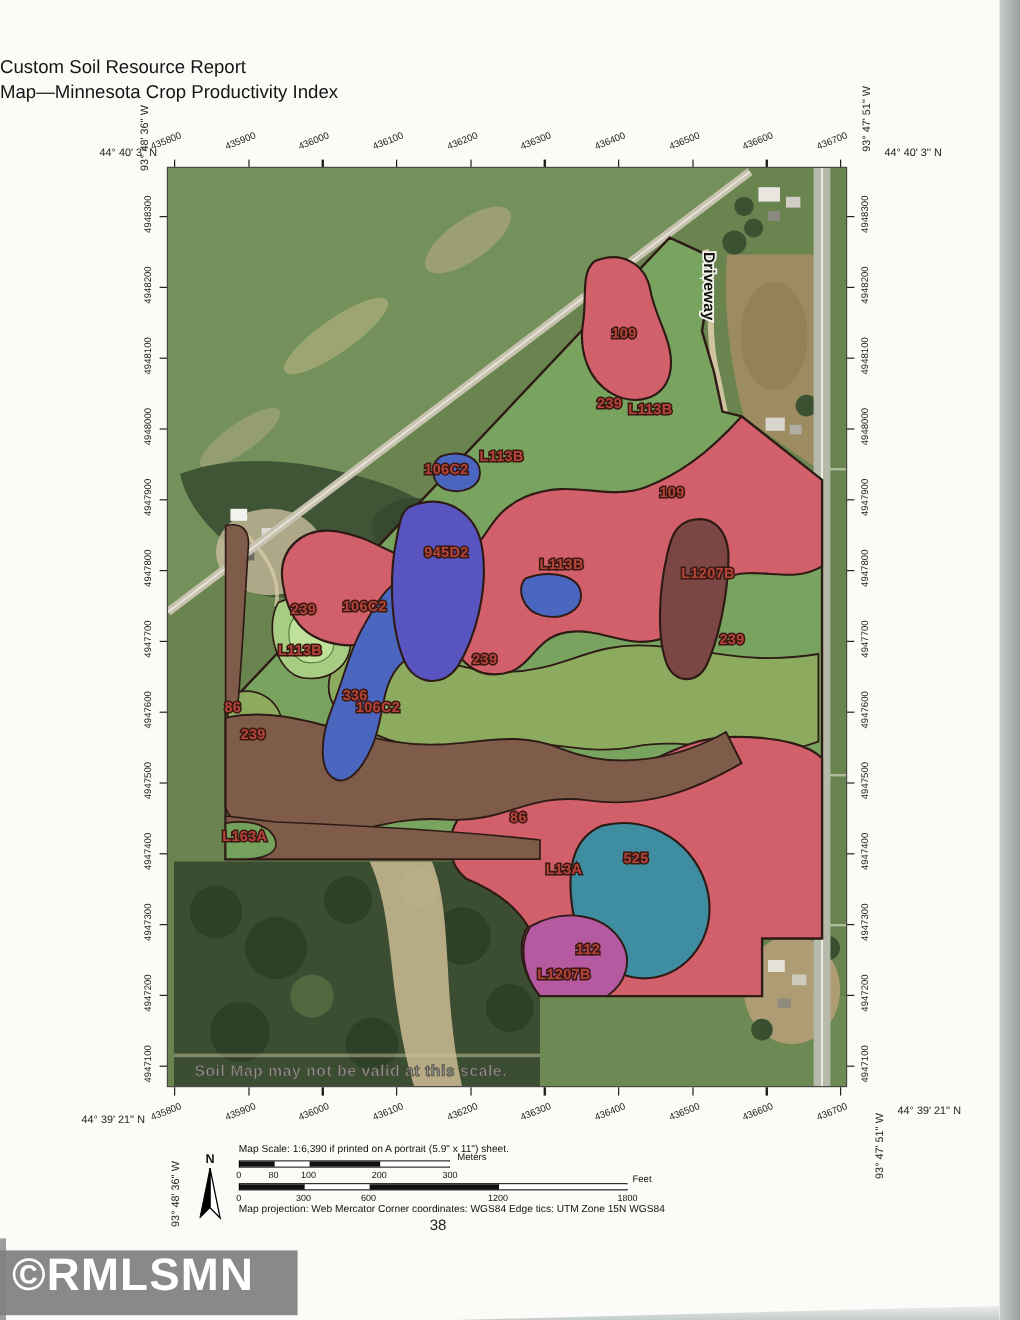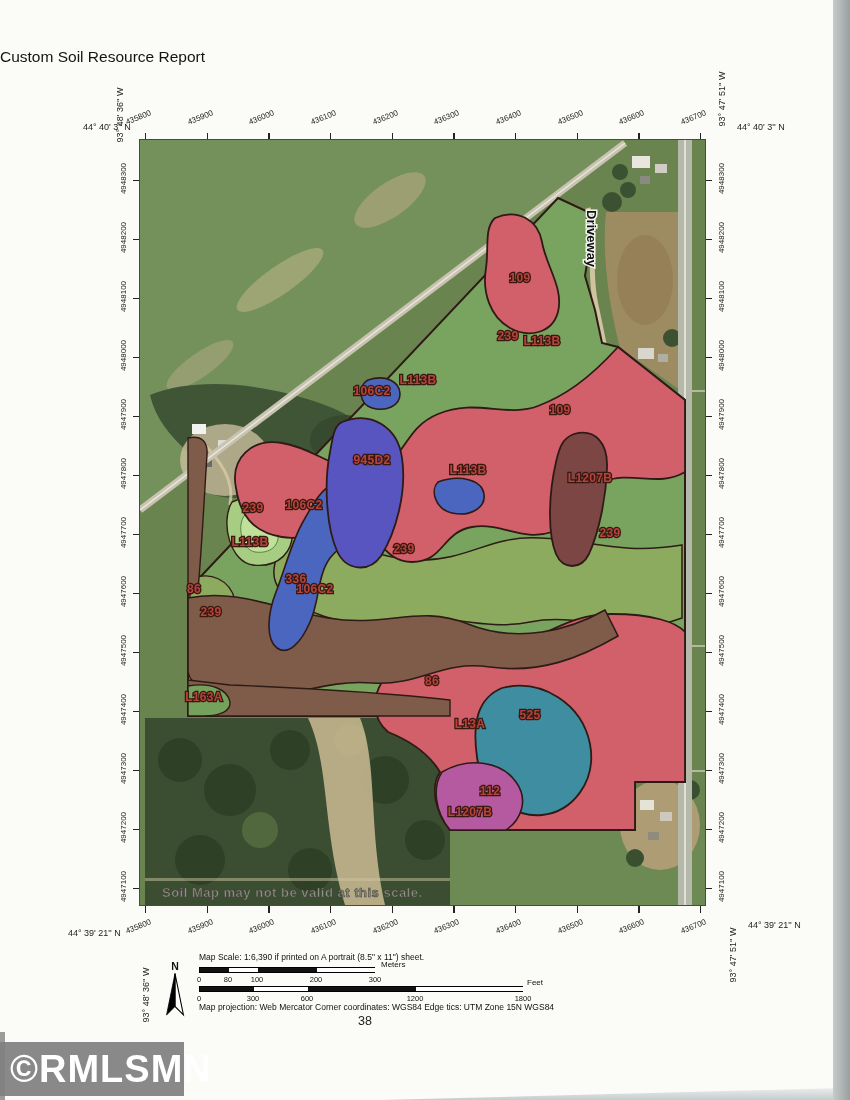--- a/index.html
+++ b/index.html
@@ -49,6 +49,7 @@
 
   <div class="abs title">
     <div>Custom Soil Resource Report</div>
+    <div>Map—Minnesota Crop Productivity Index</div>
   </div>
 
   <div class="abs coord" style="left:83px;top:122px;">44°  40' 3'' N</div>

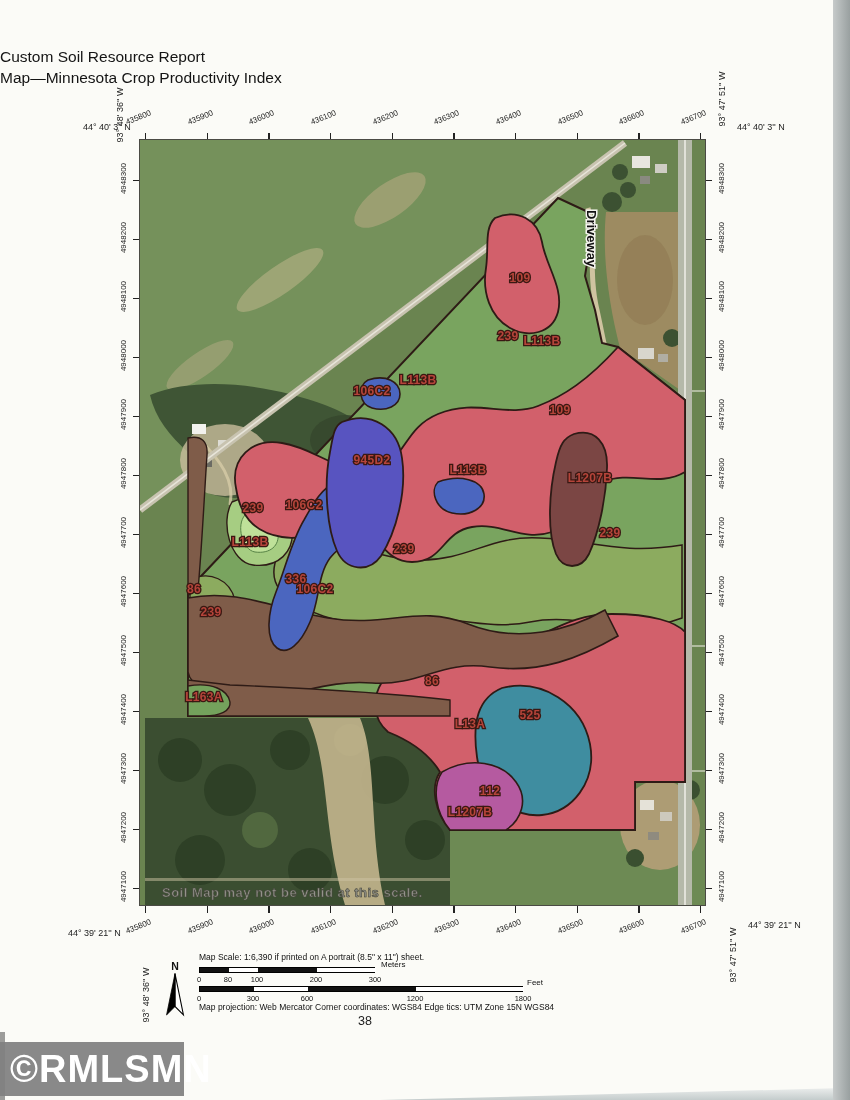--- a/index.html
+++ b/index.html
@@ -286,7 +286,7 @@
     </svg>
   </div>
 
-  <div class="abs scale-text" style="left:199px;top:952px;">Map Scale: 1:6,390 if printed on A portrait (8.5" x 11") sheet.</div>
+  <div class="abs scale-text" style="left:199px;top:952px;">Map Scale: 1:6,390 if printed on A portrait (5.9" x 11") sheet.</div>
 
   <div class="abs unit" style="left:381px;top:960px;">Meters</div>
   <div class="abs bar" style="left:199px;top:967px;width:176px;">

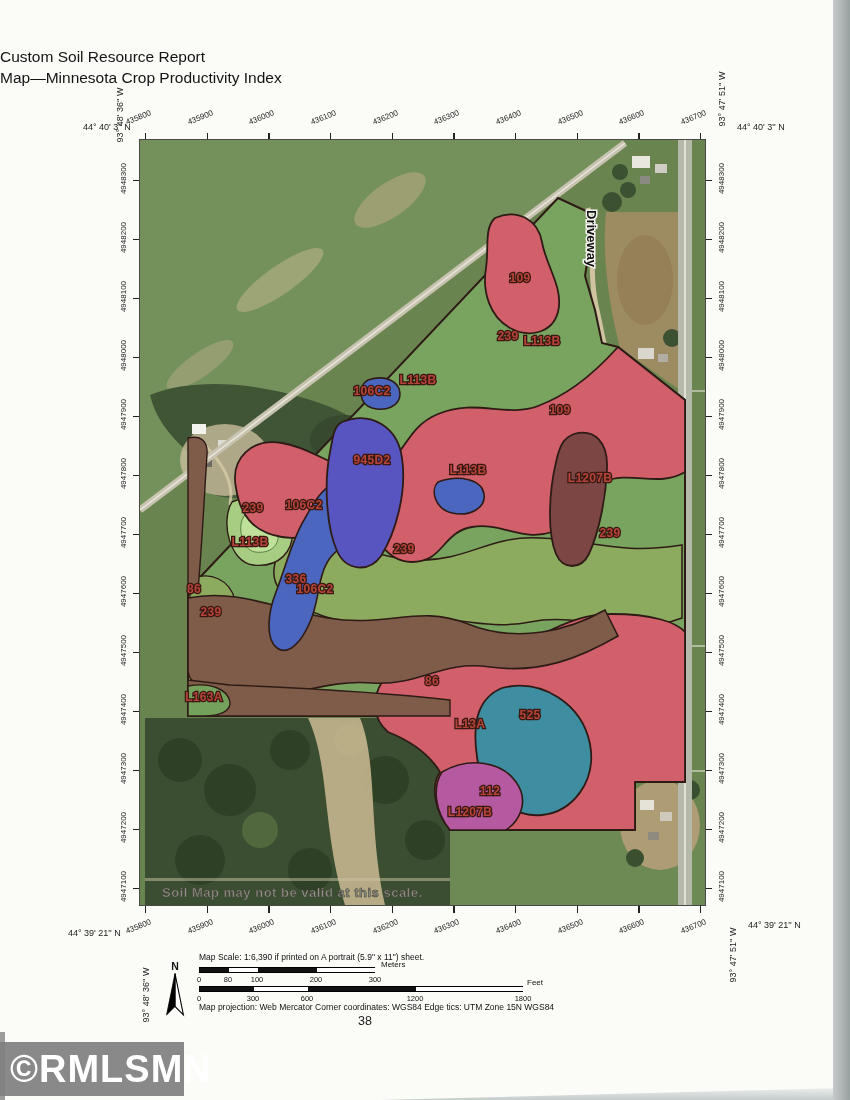--- a/index.html
+++ b/index.html
@@ -29,8 +29,8 @@
   .page-num{top:1014px;left:0;width:730px;text-align:center;font-size:12.5px;color:#222;}
   .north-n{font-size:10.5px;font-weight:bold;color:#111;}
   
-  .watermark{left:0;top:1042px;width:184px;height:54px;background:rgba(128,128,128,.93);
-             display:flex;align-items:center;padding-left:10px;box-sizing:border-box;}
+  .watermark{left:0;top:1042px;width:248px;height:54px;background:rgba(128,128,128,.93);
+             display:flex;align-items:flex-start;padding-left:10px;box-sizing:border-box;}
   .watermark span{color:#fff;font-size:38px;font-weight:bold;letter-spacing:1px;}
   .right-band{right:0;top:0;width:17px;height:1100px;background:linear-gradient(to right,#c6caca,#99a0a0);}
   .corner-sliver{left:0;top:1032px;width:5px;height:68px;background:#4e4e4e;opacity:.55;}

